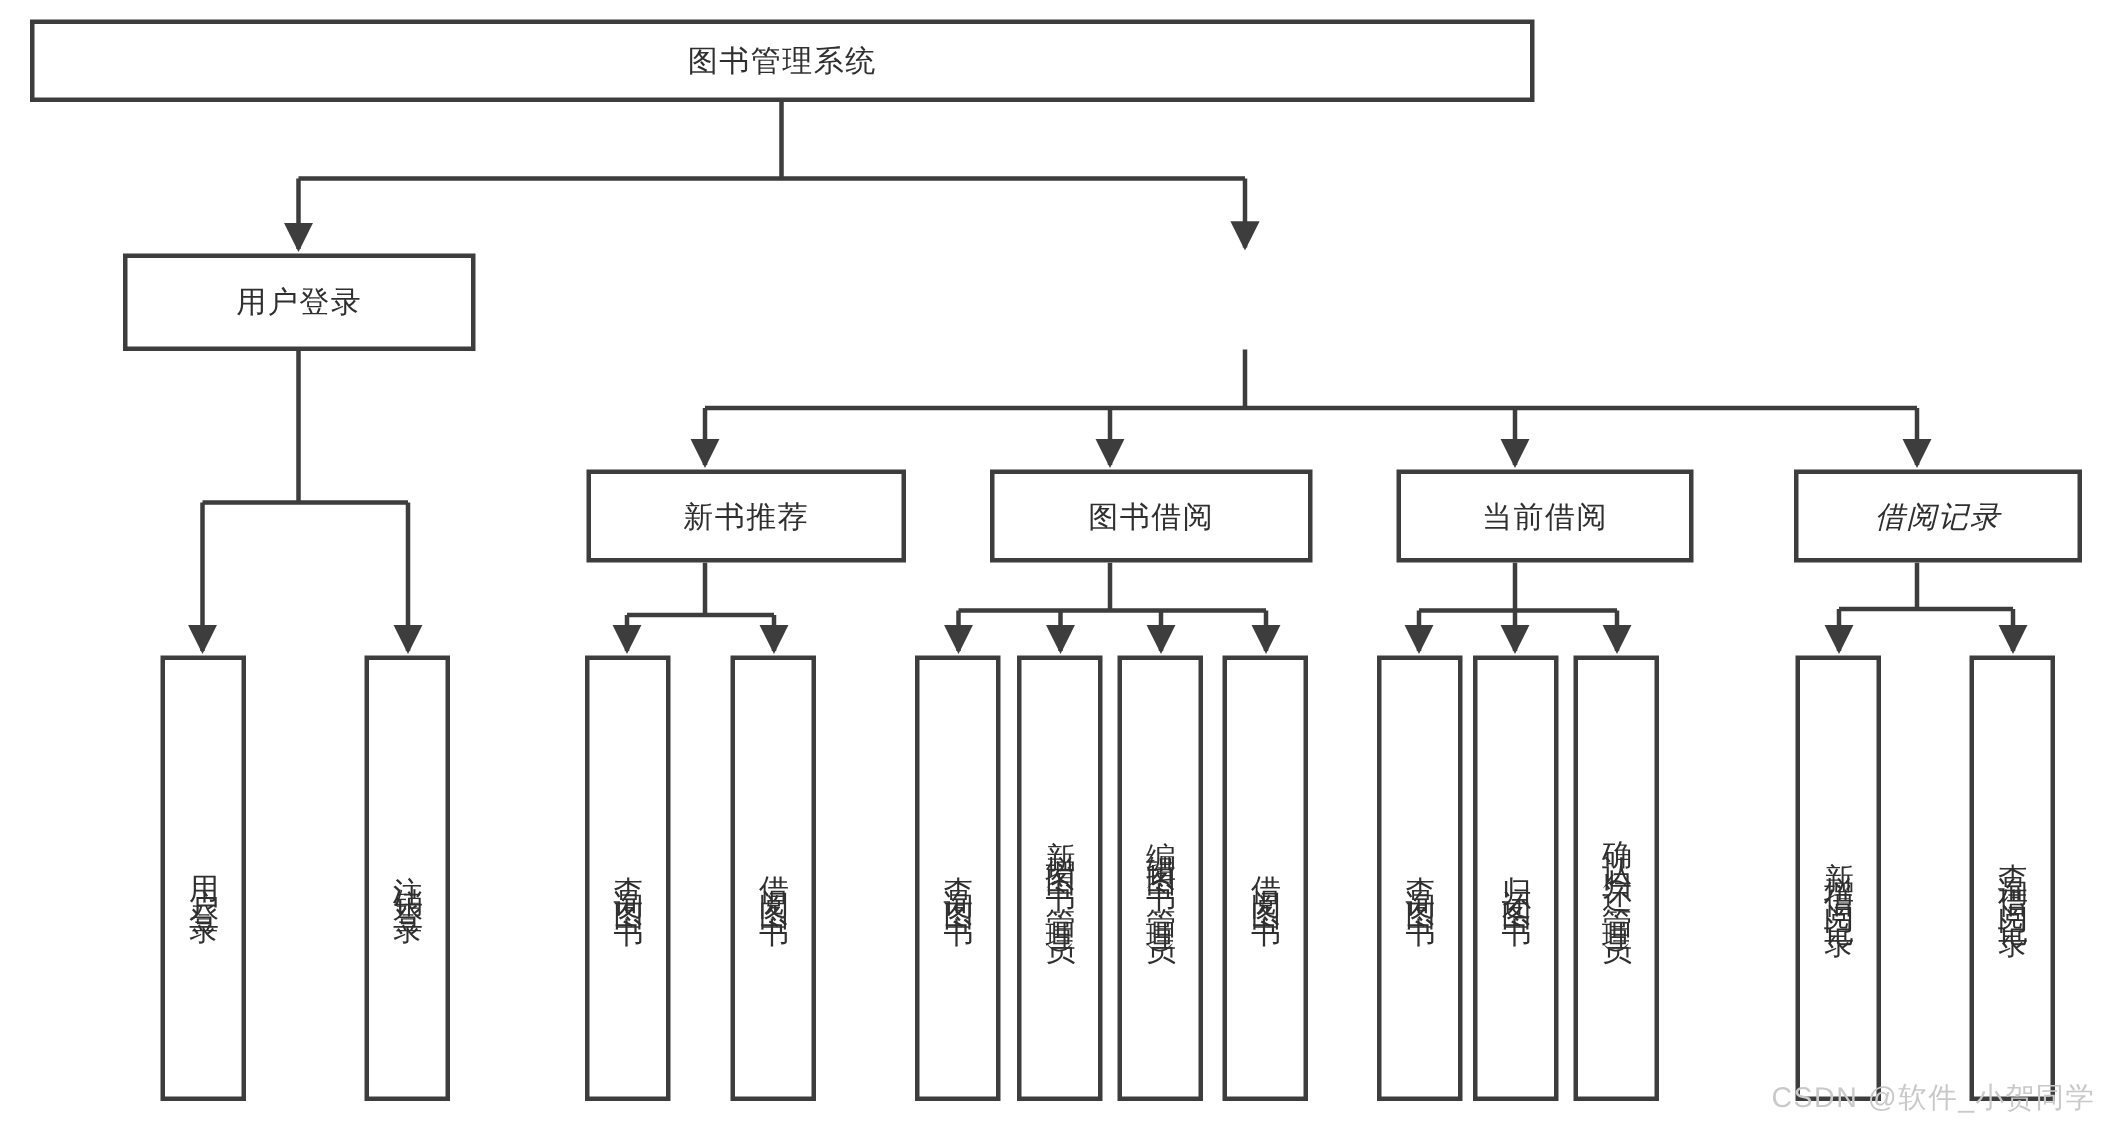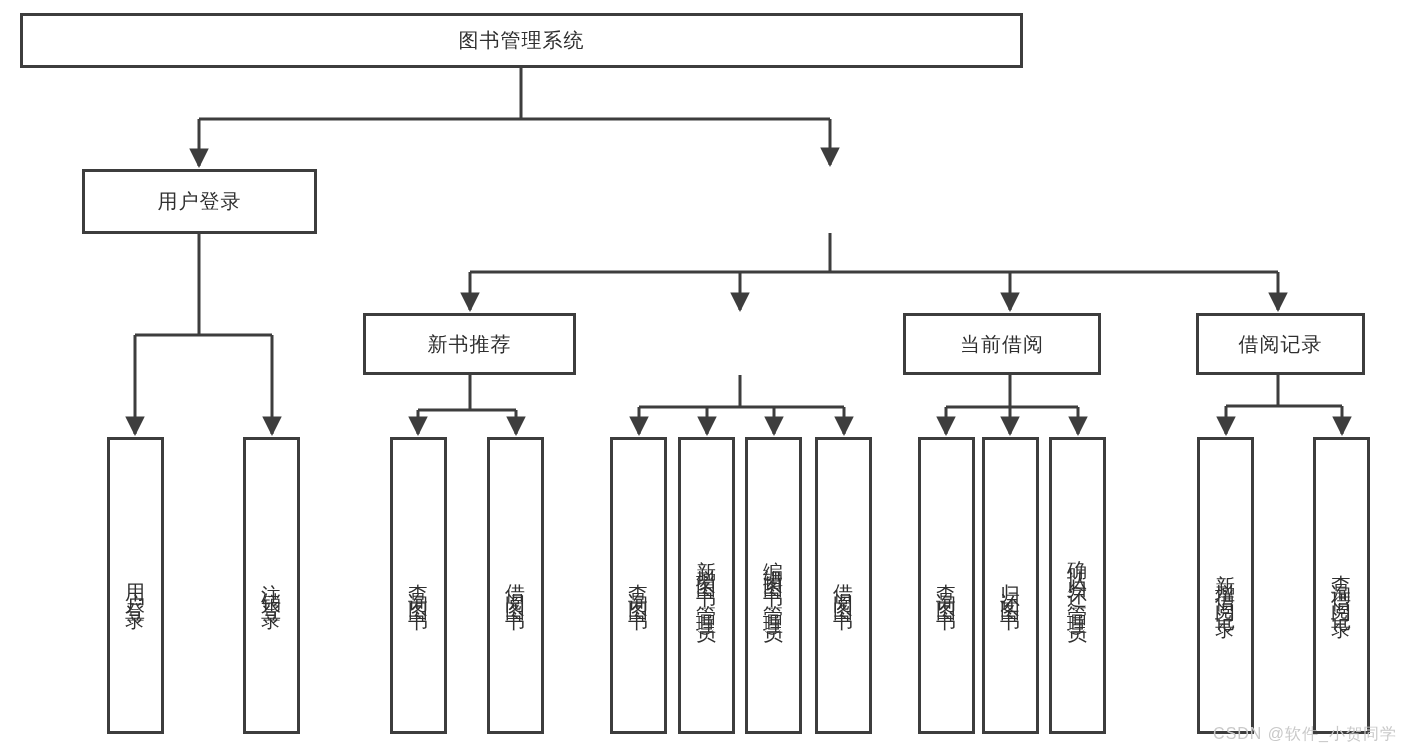--- a/index.html
+++ b/index.html
@@ -57,7 +57,7 @@
   .root-box    { left: 20px;   top: 13px;  width: 1003px; height: 55px; }
   .l2-user     { left: 82px;   top: 169px; width: 235px;  height: 65px; }
   .l2-book     { left: 713px;  top: 168px; width: 234px;  height: 65px; }
-  .l3 { top: 313px; height: 62px; }
+  .l3 { top: 313px; height: 62px; margin-left: 28px; }
   .l3-recommend { left: 363px;  width: 213px; }
   .l3-borrow    { left: 632px;  width: 215px; }
   .l3-current   { left: 903px;  width: 198px; }

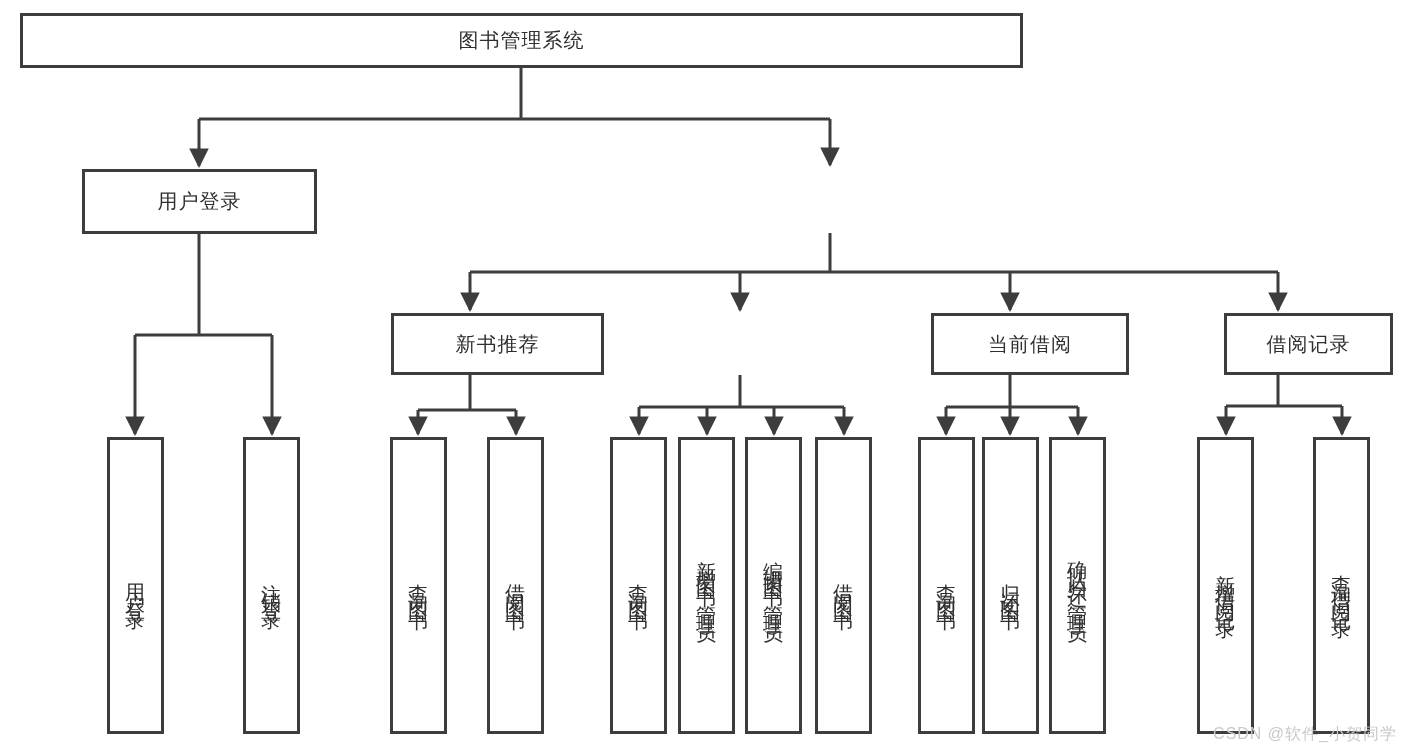--- a/index.html
+++ b/index.html
@@ -144,6 +144,9 @@
   <div class="box l3 l3-recommend">
     <span class="h-label">新书推荐</span>
   </div>
+  <div class="box l3 l3-borrow">
+    <span class="h-label">图书借阅</span>
+  </div>
   <div class="box l3 l3-current">
     <span class="h-label">当前借阅</span>
   </div>

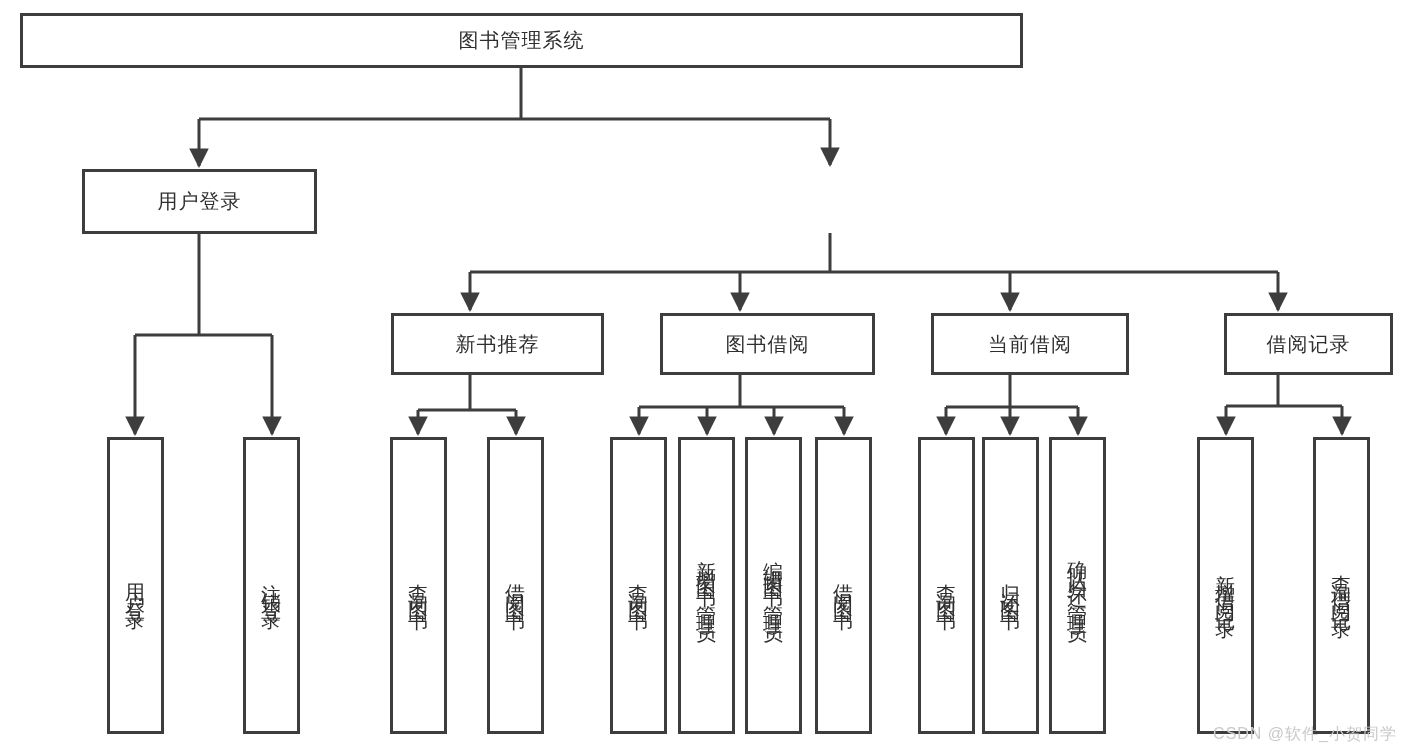--- a/index.html
+++ b/index.html
@@ -61,7 +61,7 @@
   .l3-recommend { left: 363px;  width: 213px; }
   .l3-borrow    { left: 632px;  width: 215px; }
   .l3-current   { left: 903px;  width: 198px; }
-  .l3-records   { left: 1196px; width: 169px; }
+  .l3-records   { left: 1168px; width: 192px; font-style: italic; }
   .leaf { top: 437px; width: 57px; height: 297px; }
   .leaf-1  { left: 107px;  }
   .leaf-2  { left: 243px;  }

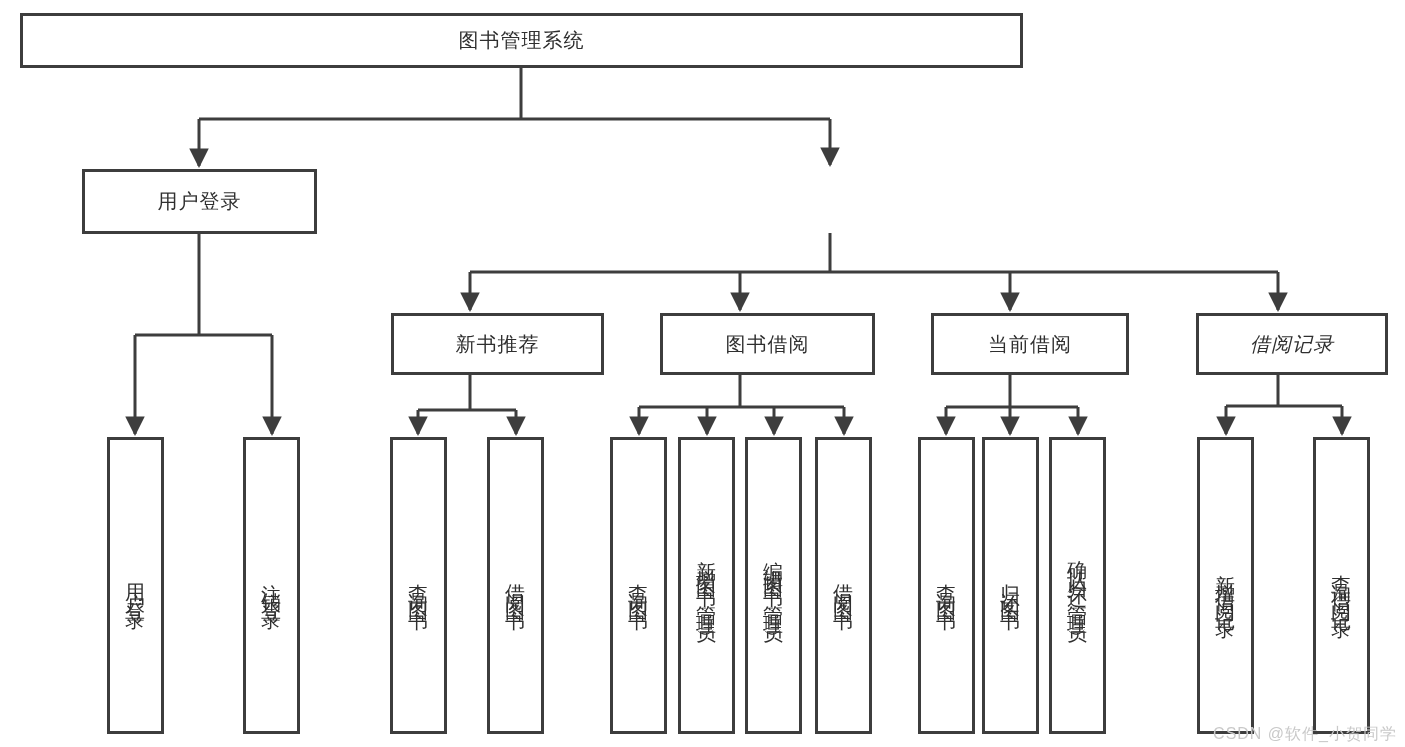--- a/index.html
+++ b/index.html
@@ -82,7 +82,7 @@
     bottom: 2px;
     z-index: 3;
     color: #c9c9c9;
-    font-size: 16px;
+    font-size: 19px;
     letter-spacing: 1px;
     white-space: nowrap;
   }

